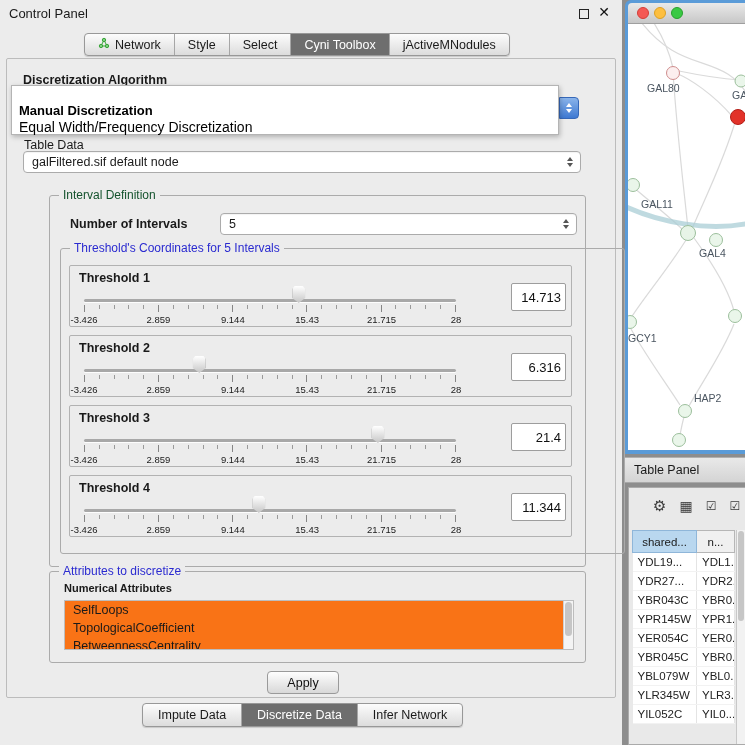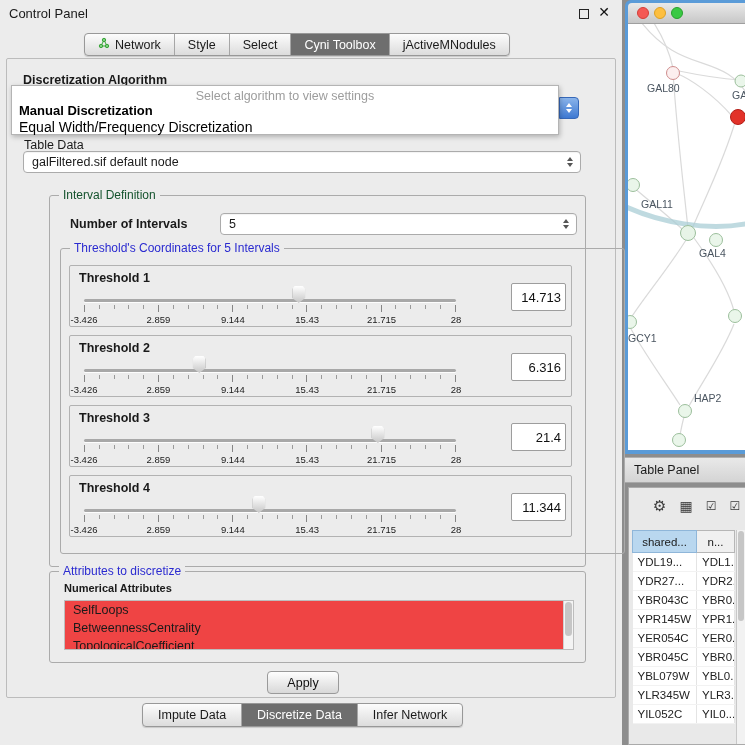--- a/index.html
+++ b/index.html
@@ -150,7 +150,6 @@
     </div>
 
     <div class="dropdown">
-      <div class="dd-hint">Select algorithm to view settings</div>
       <div class="dd-opt1">Manual Discretization</div>
       <div class="dd-opt2">Equal Width/Frequency Discretization</div>
     </div>

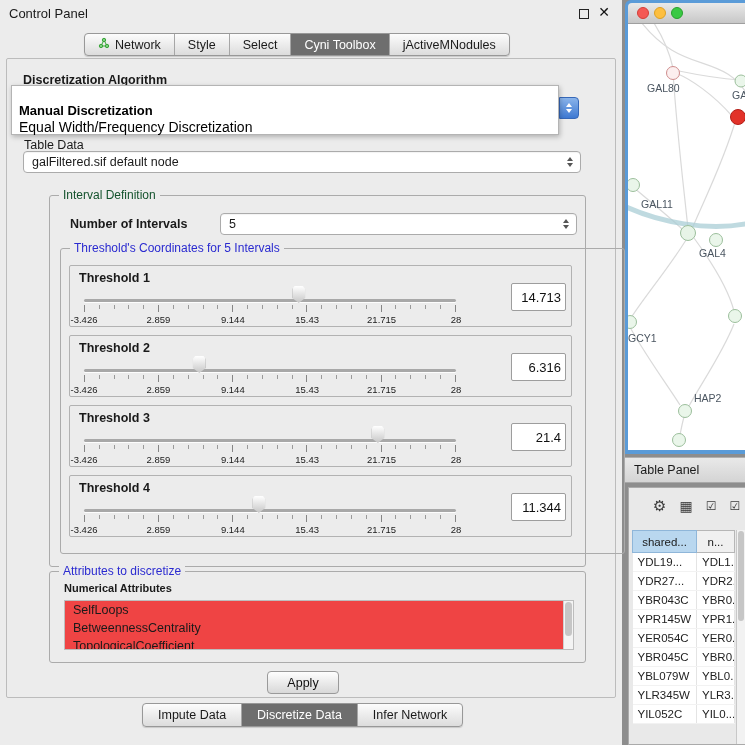--- a/index.html
+++ b/index.html
@@ -65,7 +65,7 @@
 
 .group-attrs{left:42px;top:512px;width:537px;height:92px;}
 .na-title{position:absolute;left:14px;top:10px;font-weight:700;font-size:11px;}
-.attr-list{position:absolute;left:14px;top:28px;width:510px;height:50px;background:#ef4444;border:1px solid #bdbdbd;overflow:hidden;}
+.attr-list{position:absolute;left:14px;top:28px;width:510px;height:50px;background:#f97316;border:1px solid #bdbdbd;overflow:hidden;}
 .attr-item{padding-left:8px;font-size:12.5px;line-height:18px;white-space:nowrap;}
 .list-sb{position:absolute;right:0;top:0;bottom:0;width:10px;background:#f4f4f4;border-left:1px solid #d0d0d0;}
 .sb-thumb{position:absolute;left:1px;right:1px;top:1px;height:34px;background:#c6c6c6;border-radius:4px;}

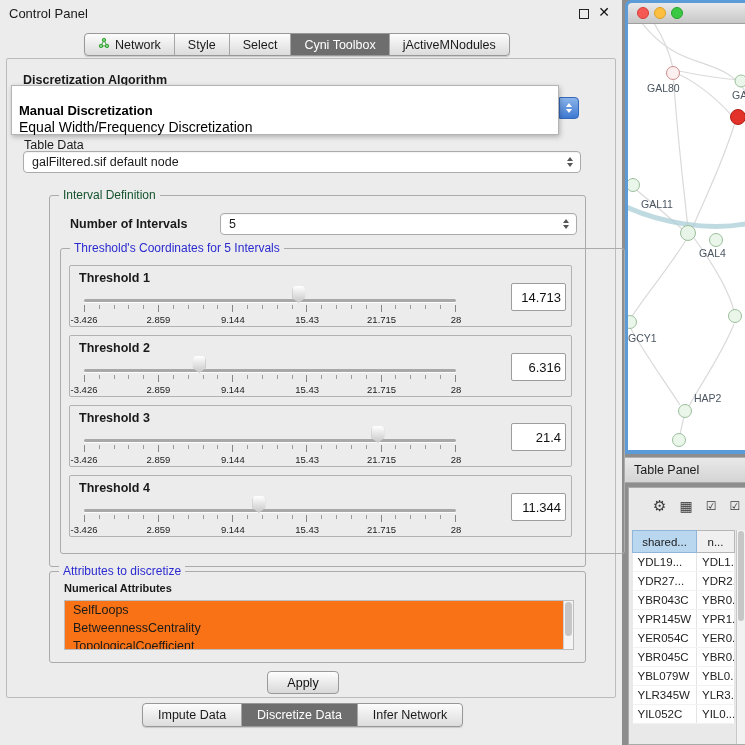--- a/index.html
+++ b/index.html
@@ -373,8 +373,8 @@
       <div class="na-title">Numerical Attributes</div>
       <div class="attr-list">
         <div class="attr-item">SelfLoops</div>
+        <div class="attr-item">TopologicalCoefficient</div>
         <div class="attr-item">BetweennessCentrality</div>
-        <div class="attr-item">TopologicalCoefficient</div>
         <div class="list-sb">
             <div class="sb-thumb"></div>
           </div>

